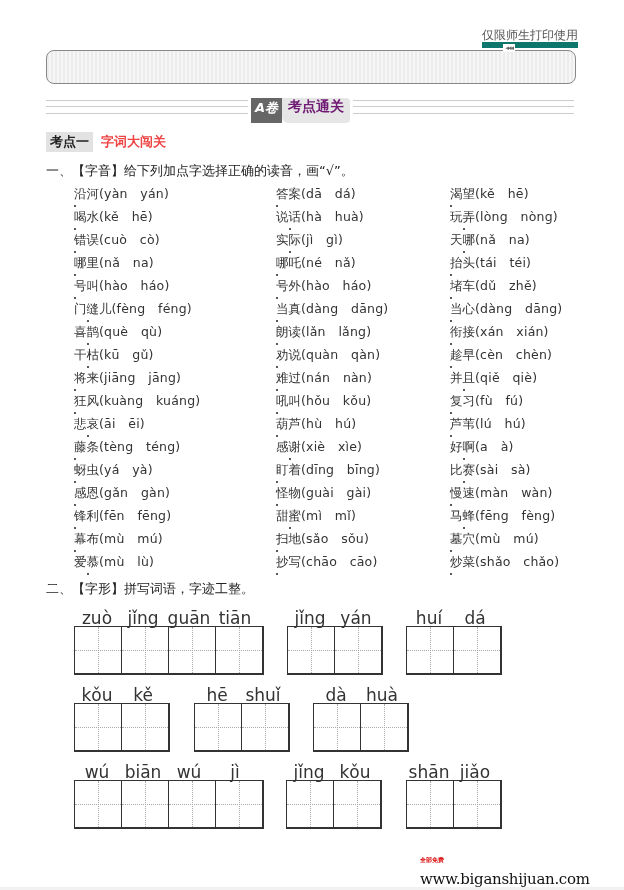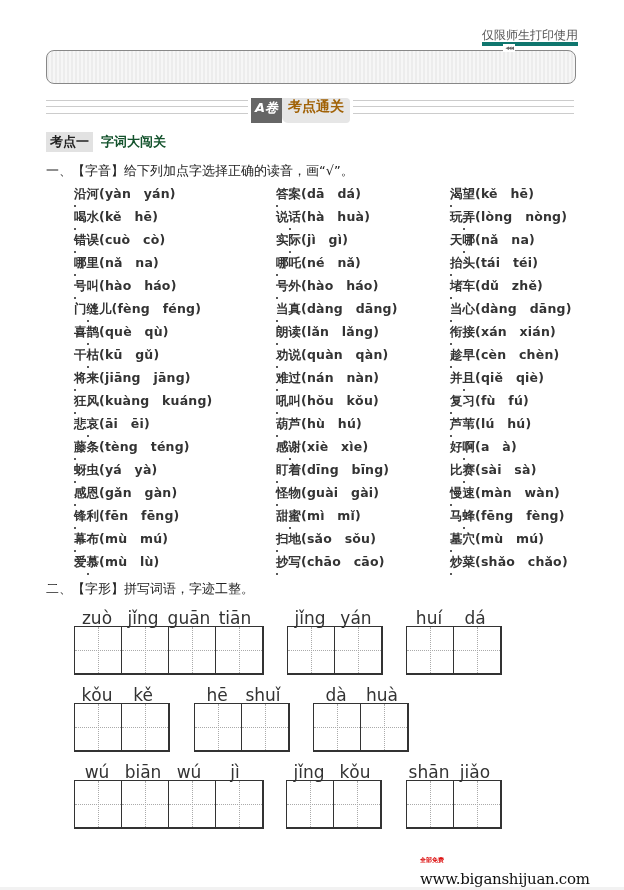--- a/index.html
+++ b/index.html
@@ -6,7 +6,7 @@
   body { width:624px; height:890px; position:relative; overflow:hidden;
          font-family:"DejaVu Sans", "Liberation Sans", sans-serif; color:#222; }
   .print-note { position:absolute; right:46px; top:28px; font-size:12px; color:#555;
-                border-bottom:4px solid #0f766e; line-height:14px; }
+                border-bottom:6px solid #0f766e; line-height:14px; }
   .title-banner { position:absolute; left:46px; top:50px; width:528px; height:32px;
                   border:1px solid #888; border-radius:8px;
                   background: repeating-linear-gradient(90deg,#ececec 0 2px,#f6f6f6 2px 4px); }

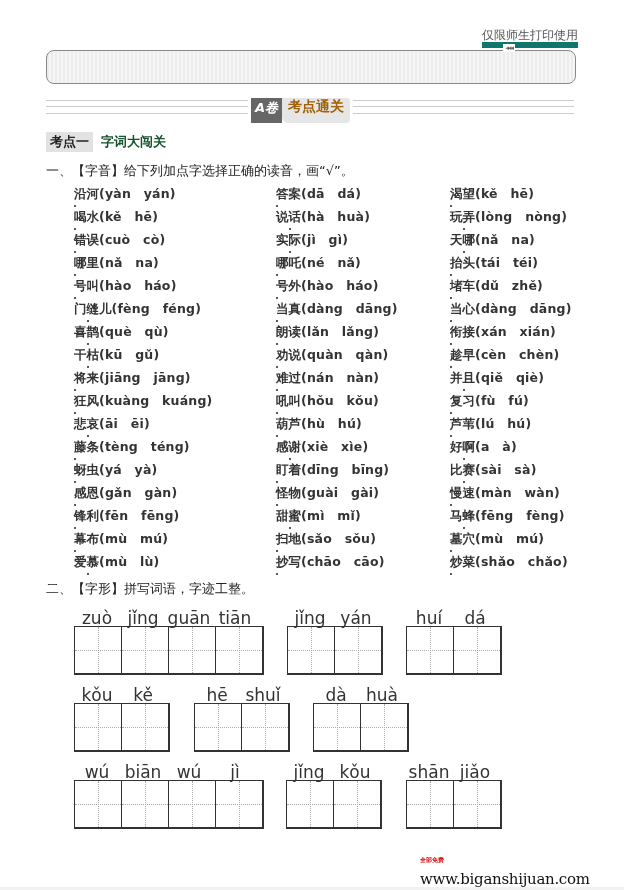--- a/index.html
+++ b/index.html
@@ -23,7 +23,7 @@
       linear-gradient(#ccc,#ccc) 0 13px/100% 1px no-repeat; }
   .ab-badge { position:absolute; left:202px; top:0; height:25px; display:flex; background:#fff; padding:0 3px; }
   .ab-badge .a { background:#666; color:#fff; font-weight:bold; font-size:13px; padding:1px 4px 0 4px; font-style:italic; }
-  .ab-badge .b { background:#e6e6e6; color:#a16207; font-weight:bold; font-size:14px; padding:0 6px; border-radius:0 4px 4px 6px; }
+  .ab-badge .b { background:#e6e6e6; color:#701a75; font-weight:bold; font-size:14px; padding:0 6px; border-radius:0 4px 4px 6px; }
   .kaodian { position:absolute; left:46px; top:132px; display:flex; align-items:center; font-weight:bold; font-size:13px; }
   .kaodian .tag { background:#e2e2e2; padding:1px 4px; color:#222; }
   .kaodian .txt { margin-left:8px; color:#14532d; }

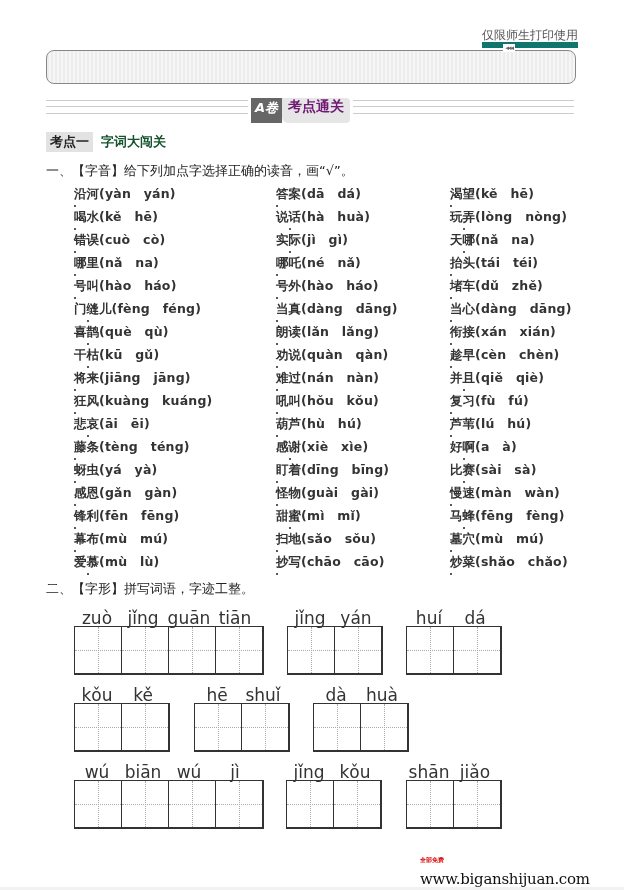--- a/index.html
+++ b/index.html
@@ -26,7 +26,7 @@
   .ab-badge .b { background:#e6e6e6; color:#701a75; font-weight:bold; font-size:14px; padding:0 6px; border-radius:0 4px 4px 6px; }
   .kaodian { position:absolute; left:46px; top:132px; display:flex; align-items:center; font-weight:bold; font-size:13px; }
   .kaodian .tag { background:#e2e2e2; padding:1px 4px; color:#222; }
-  .kaodian .txt { margin-left:8px; color:#14532d; }
+  .kaodian .txt { margin-left:8px; color:#ef4444; }
   .q1 { position:absolute; left:46px; top:162px; font-size:13px; color:#222; }
   .grid { position:absolute; left:74px; top:186px; width:510px; }
   .row { height:23px; position:relative;font-weight:bold; }

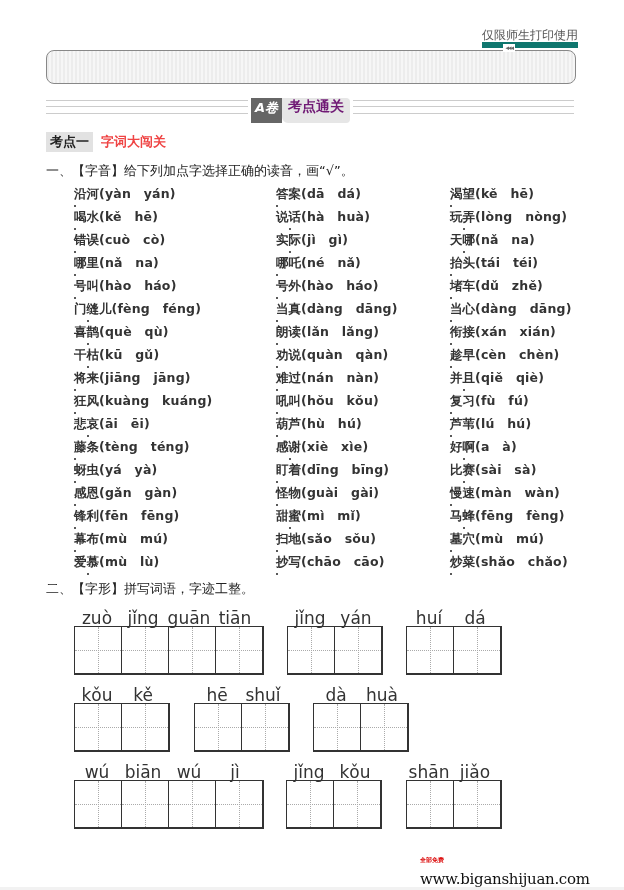--- a/index.html
+++ b/index.html
@@ -29,7 +29,7 @@
   .kaodian .txt { margin-left:8px; color:#ef4444; }
   .q1 { position:absolute; left:46px; top:162px; font-size:13px; color:#222; }
   .grid { position:absolute; left:74px; top:186px; width:510px; }
-  .row { height:23px; position:relative;font-weight:bold; }
+  .row { height:23px; position:relative; }
   .cell { position:absolute; top:0; font-family:"DejaVu Serif","Liberation Serif",serif; font-size:12.5px; color:#333; white-space:nowrap; }
   .cell .py { font-family:"DejaVu Sans","Liberation Sans",sans-serif; font-size:12.5px; letter-spacing:0.2px; }
   .cell .w { position:relative; }

